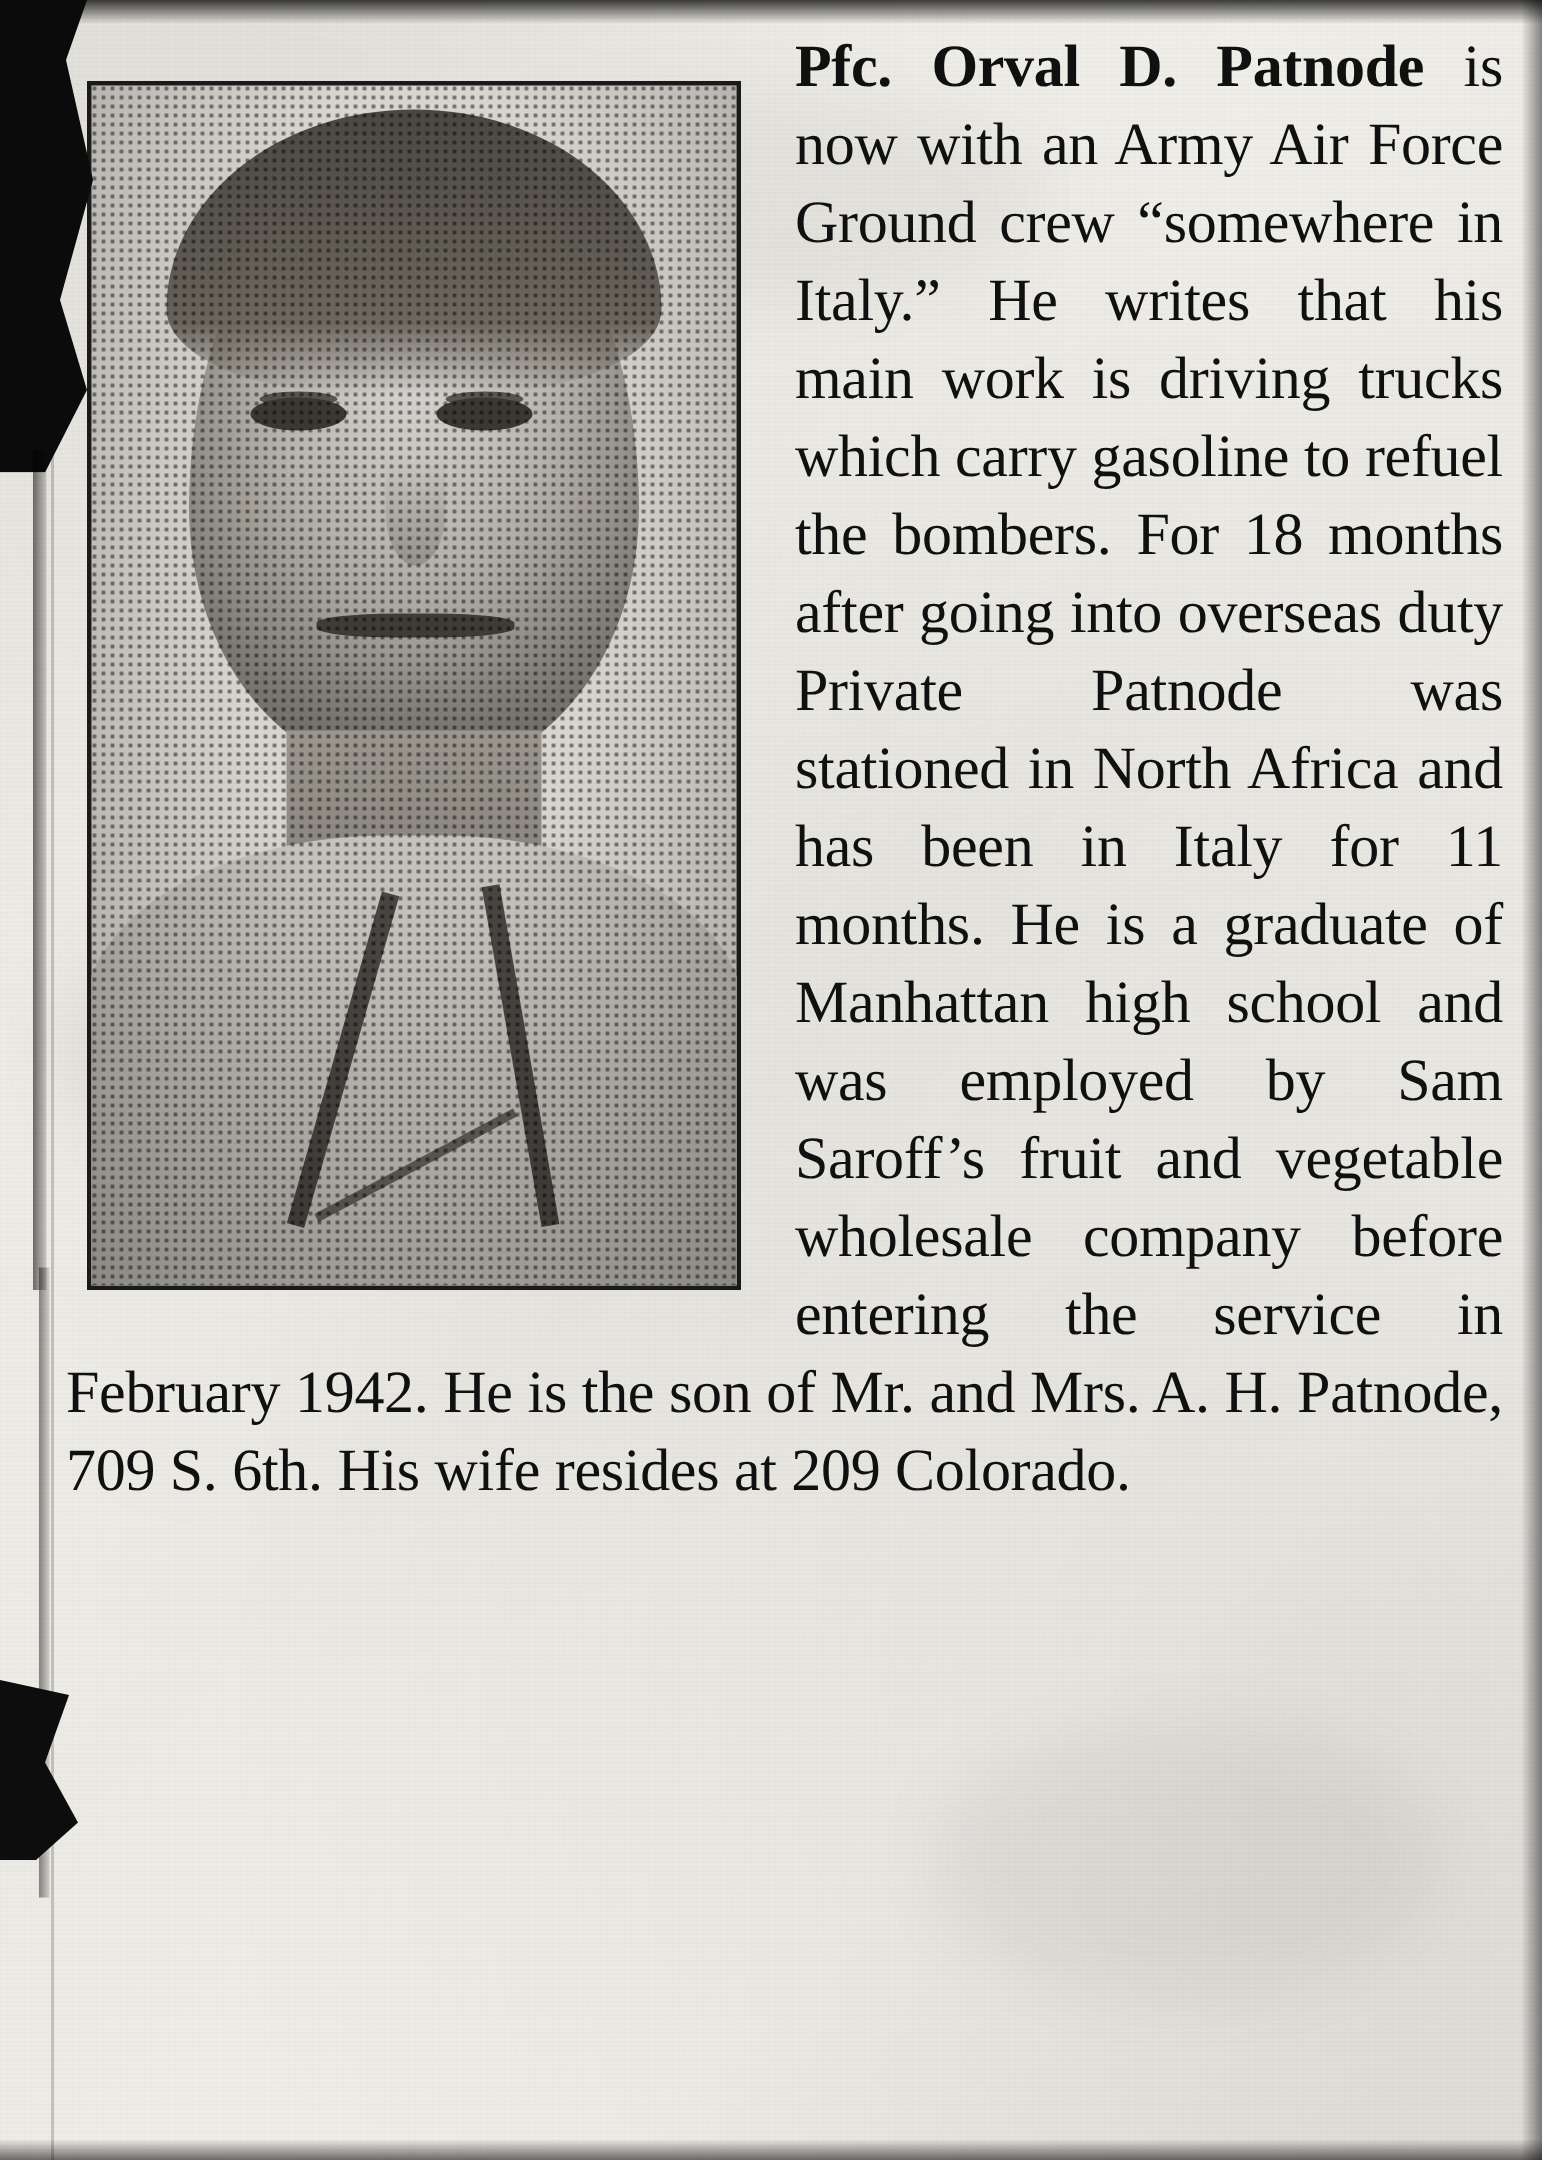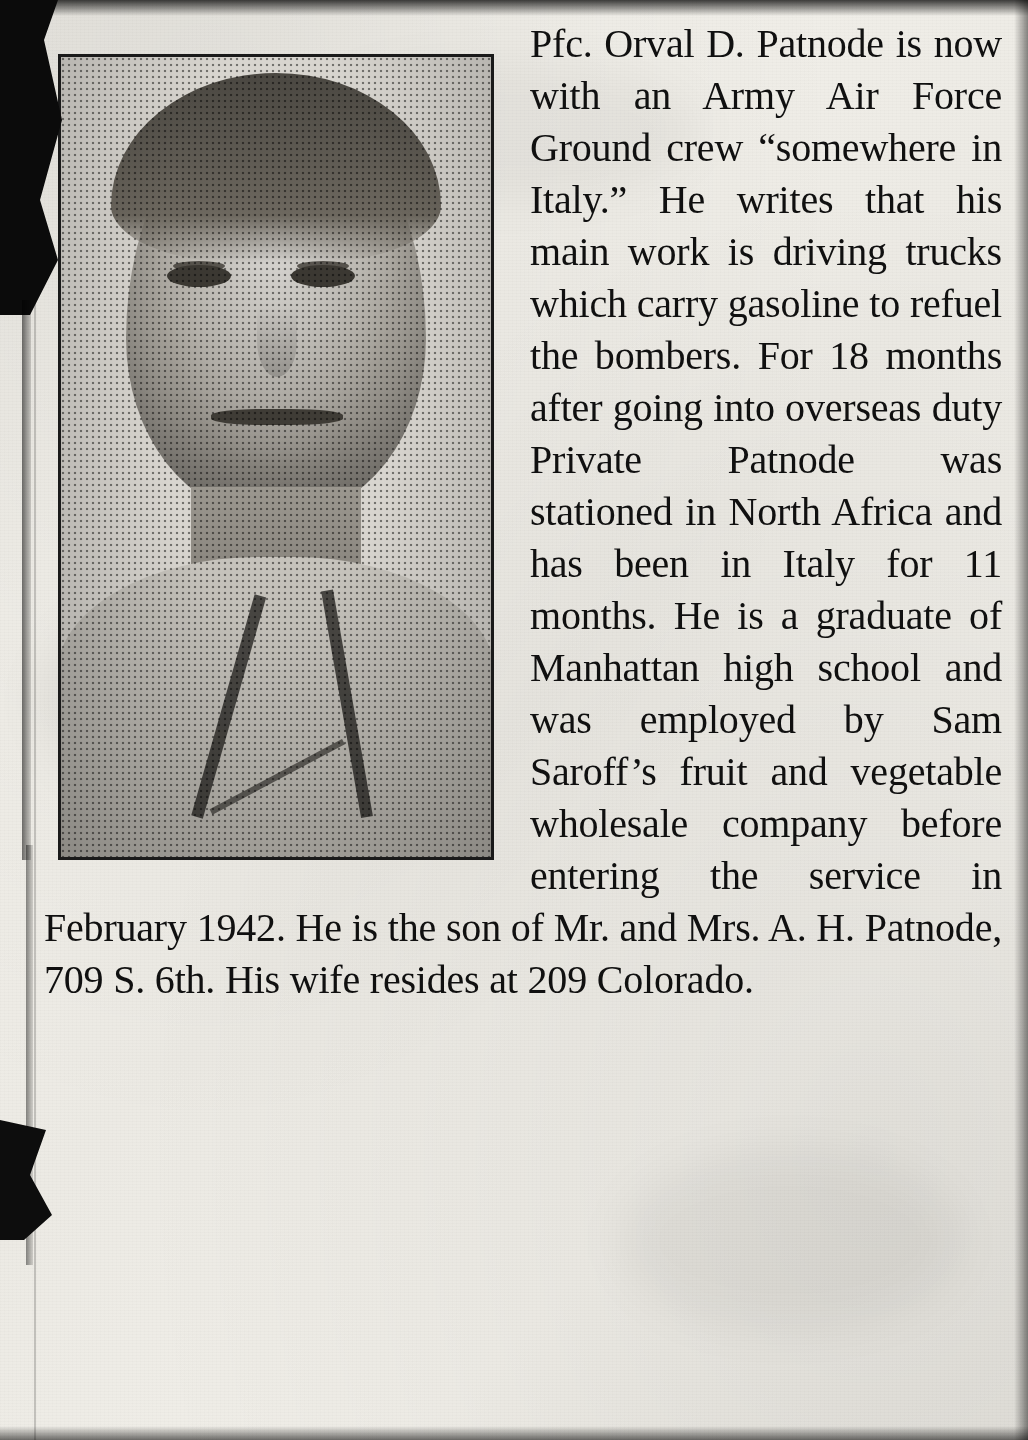--- a/index.html
+++ b/index.html
@@ -110,7 +110,7 @@
     text-justify: inter-word;
   }
   .article .lead-name {
-    font-weight: normal;
+    font-weight: bold;
   }
   .photo {
     float: left;

